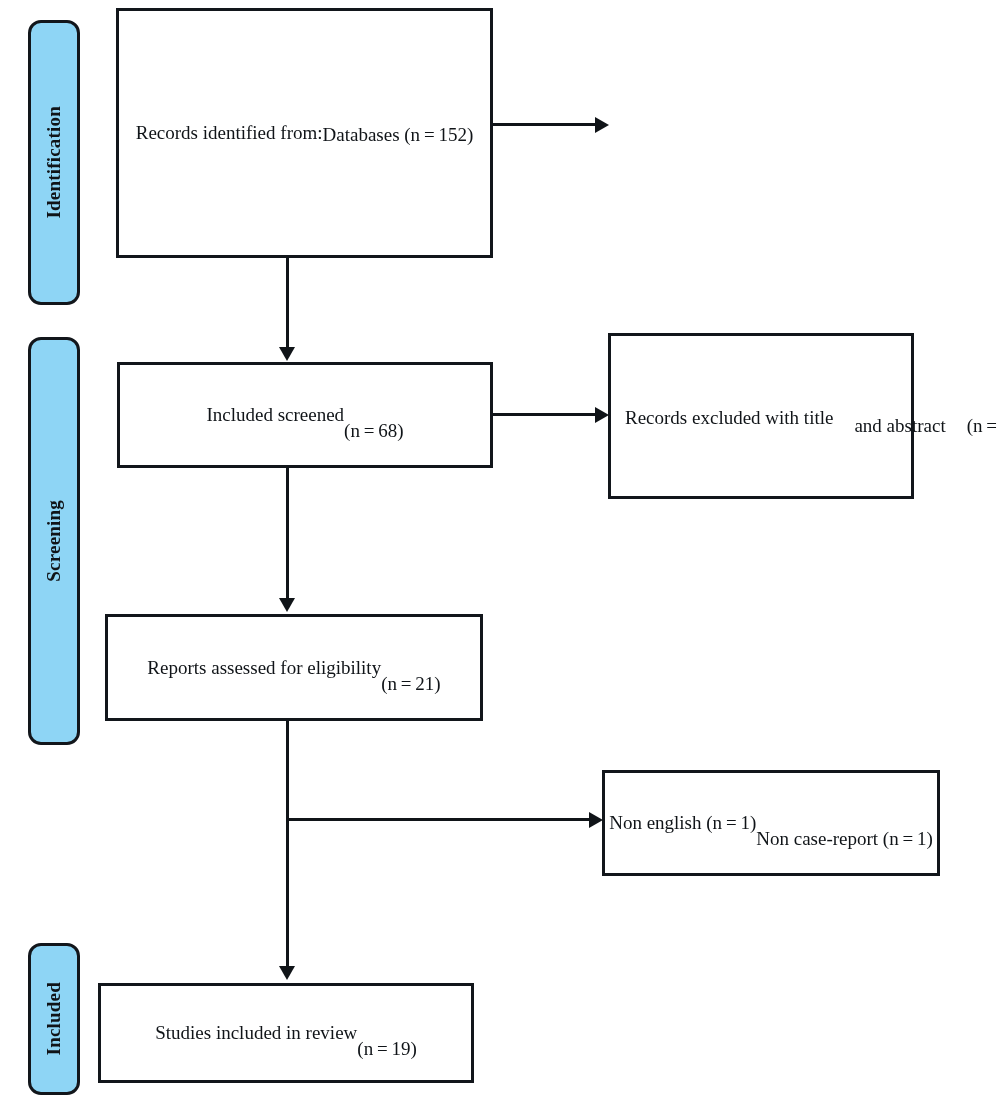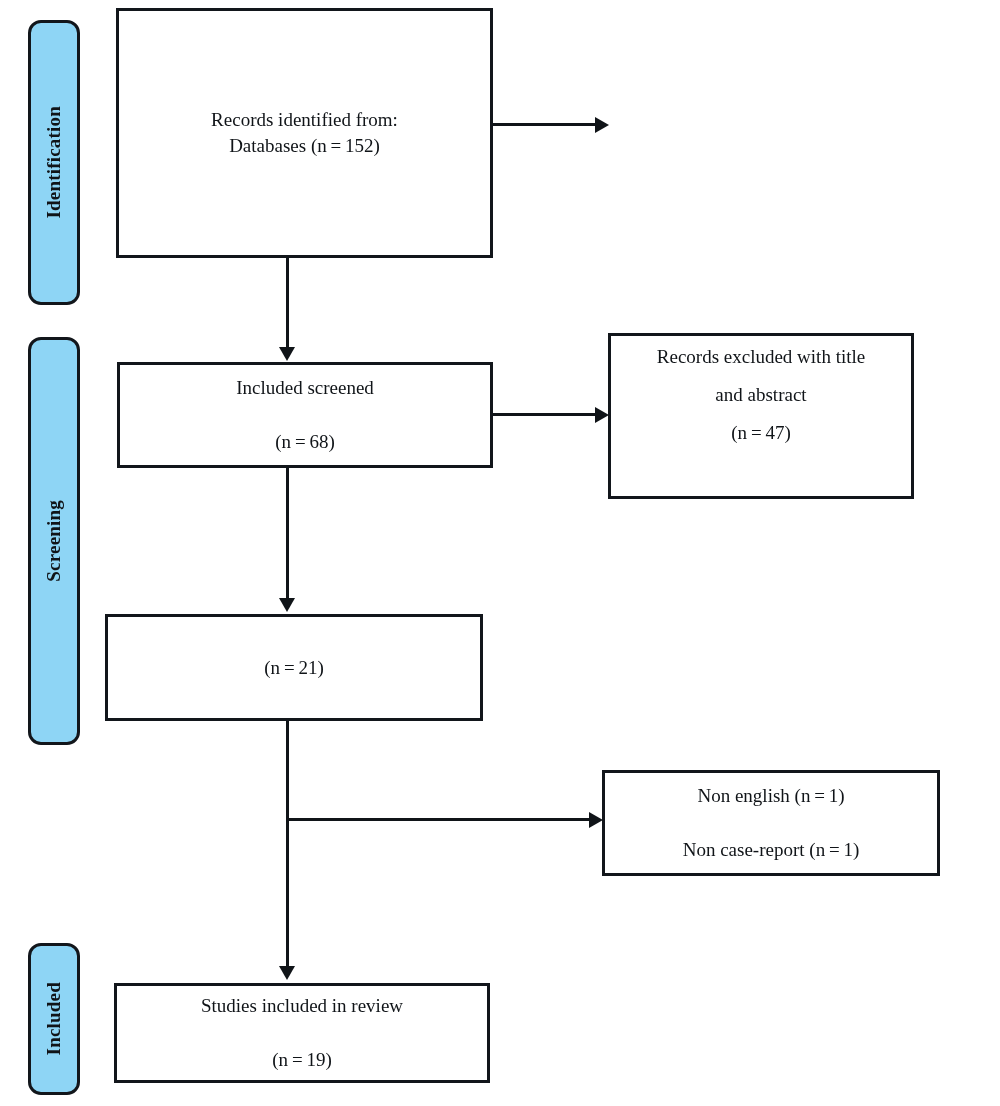--- a/index.html
+++ b/index.html
@@ -48,7 +48,7 @@
     background: #ffffff;
     border: 3px solid #12161b;
     display: flex;
-    flex-direction: column;
+    flex-direction: row;
     align-items: center;
     justify-content: center;
     text-align: center;

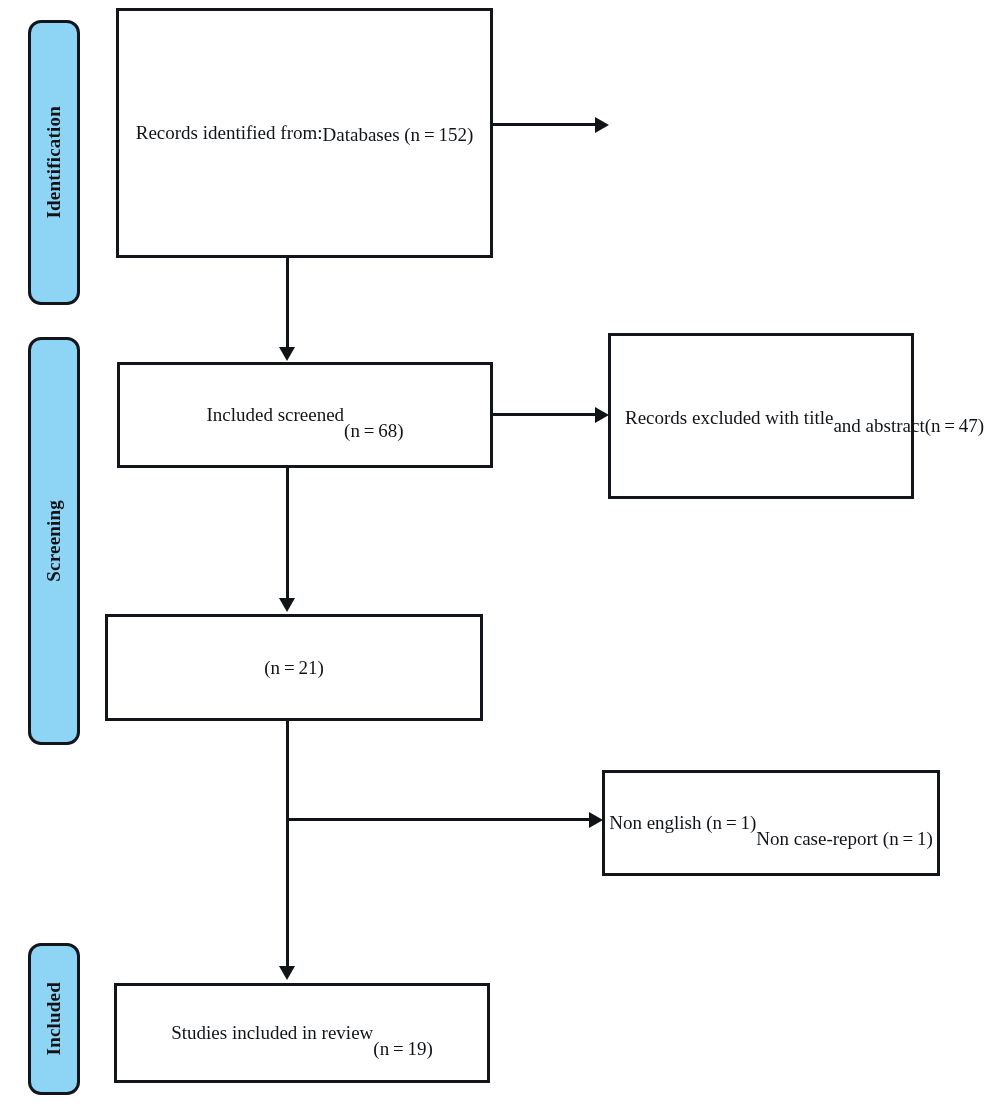--- a/index.html
+++ b/index.html
@@ -63,7 +63,7 @@
   .box .line + .line { margin-top: 4px; }
   .gap-lg .line + .line { }
   .gap-md .line + .line { margin-top: 32px; }
-  .gap-sm .line + .line { margin-top: 16px; }
+  .gap-sm .line + .line { margin-top: 16px; margin-left: 21px; }
 
   
   .conn {

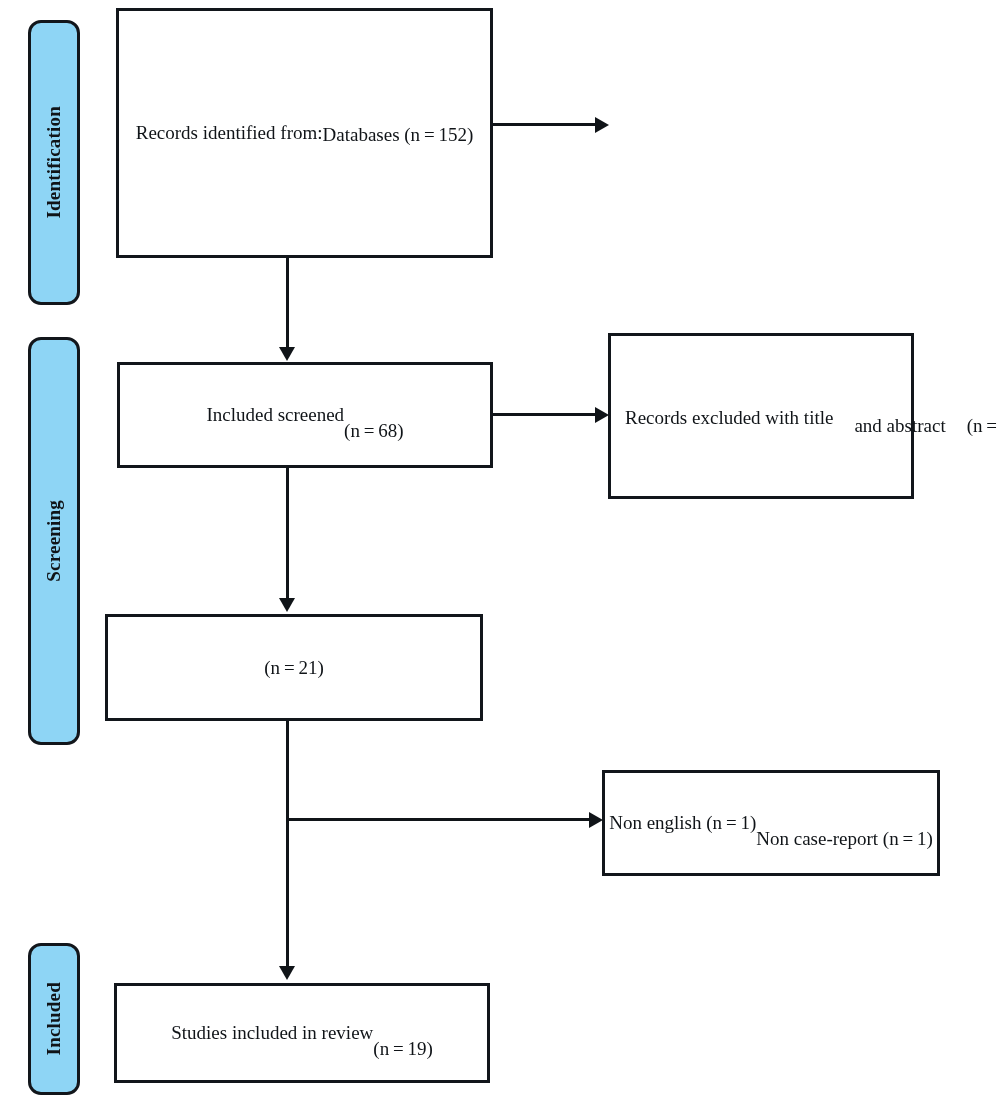--- a/index.html
+++ b/index.html
@@ -143,6 +143,7 @@
   </div>
 
   <div class="box gap-md" style="left:105px; top:614px; width:378px; height:107px;">
+    <div class="line">Reports assessed for eligibility</div>
     <div class="line">(n = 21)</div>
   </div>
 

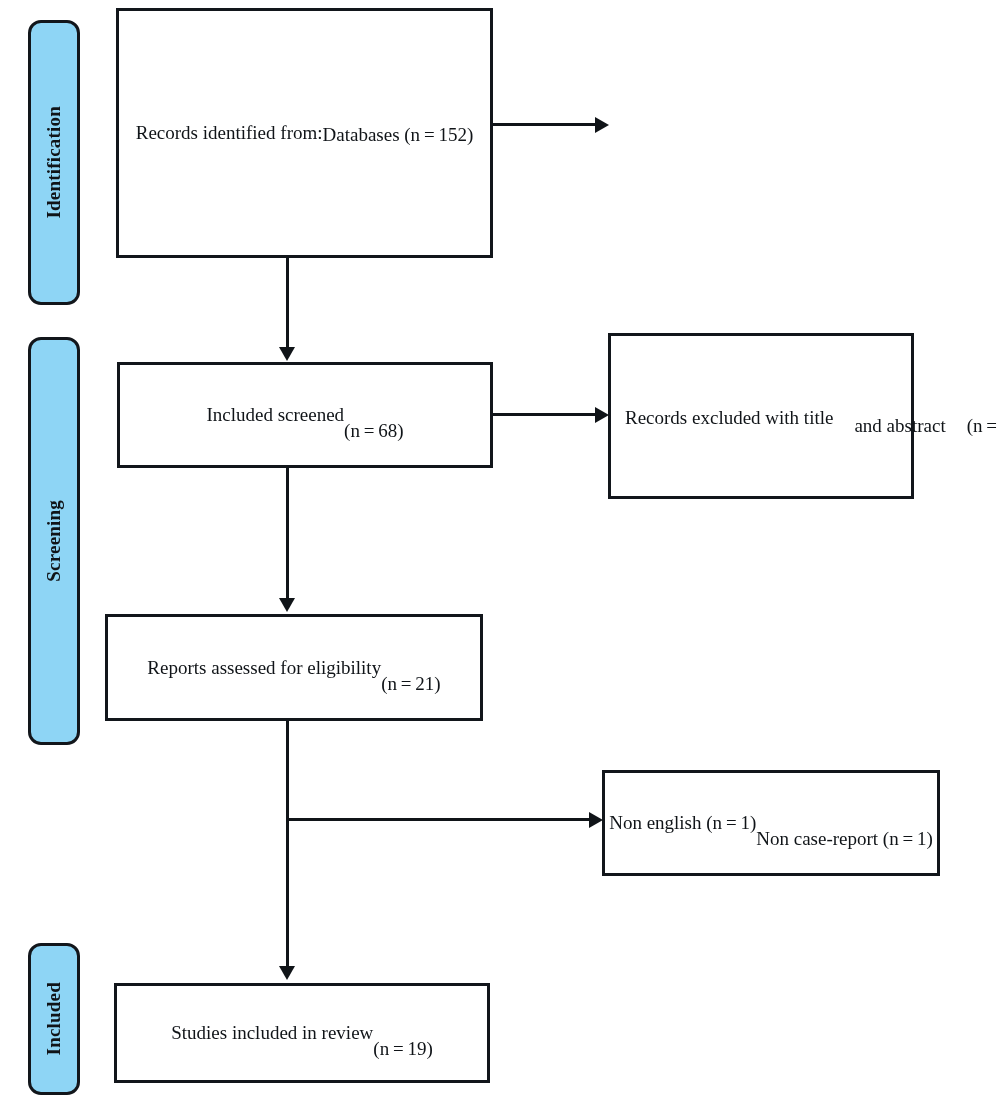--- a/index.html
+++ b/index.html
@@ -152,7 +152,7 @@
     <div class="line">Non case-report (n = 1)</div>
   </div>
 
-  <div class="box gap-md" style="left:114px; top:983px; width:376px; height:100px;">
+  <div class="box gap-md" style="left:98px; top:983px; width:376px; height:100px;">
     <div class="line">Studies included in review</div>
     <div class="line">(n = 19)</div>
   </div>

